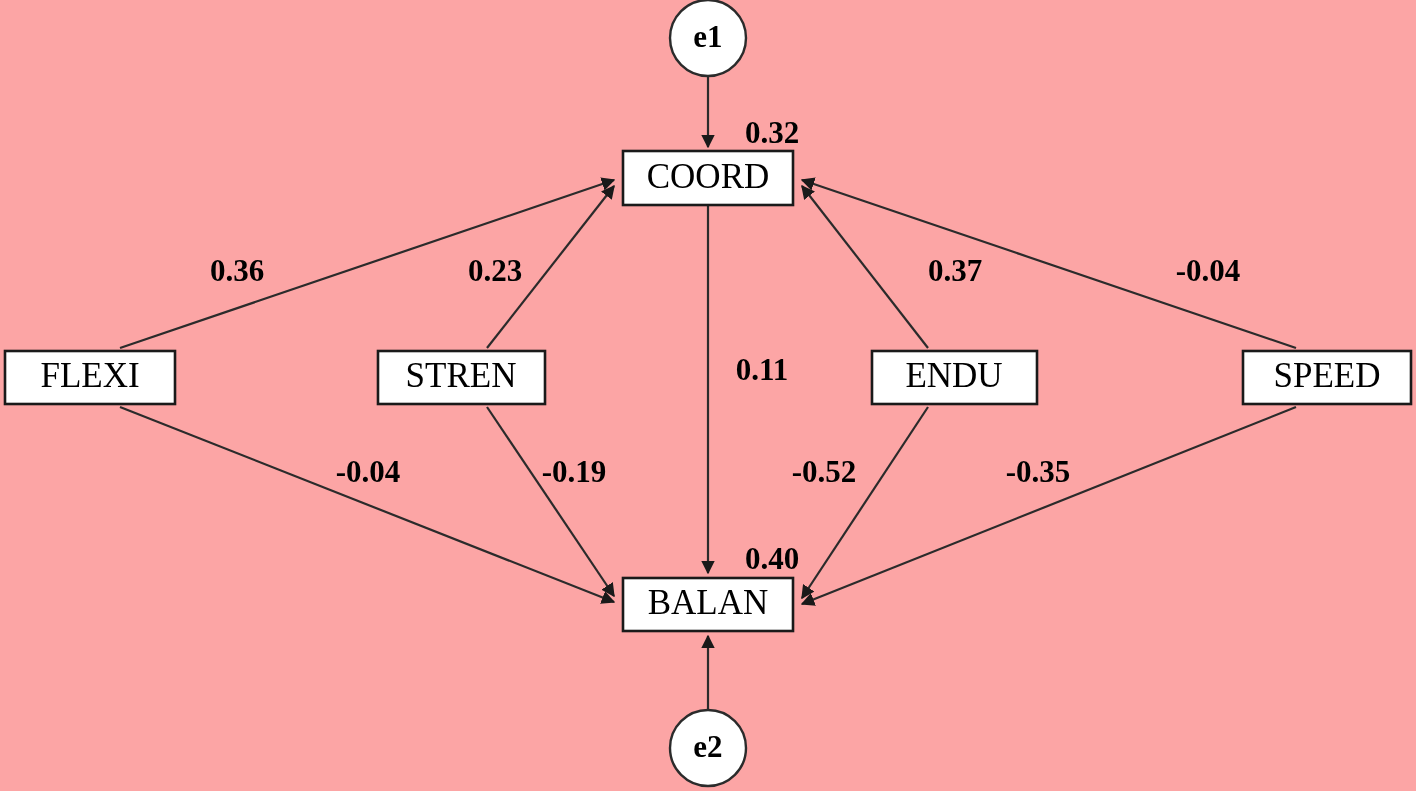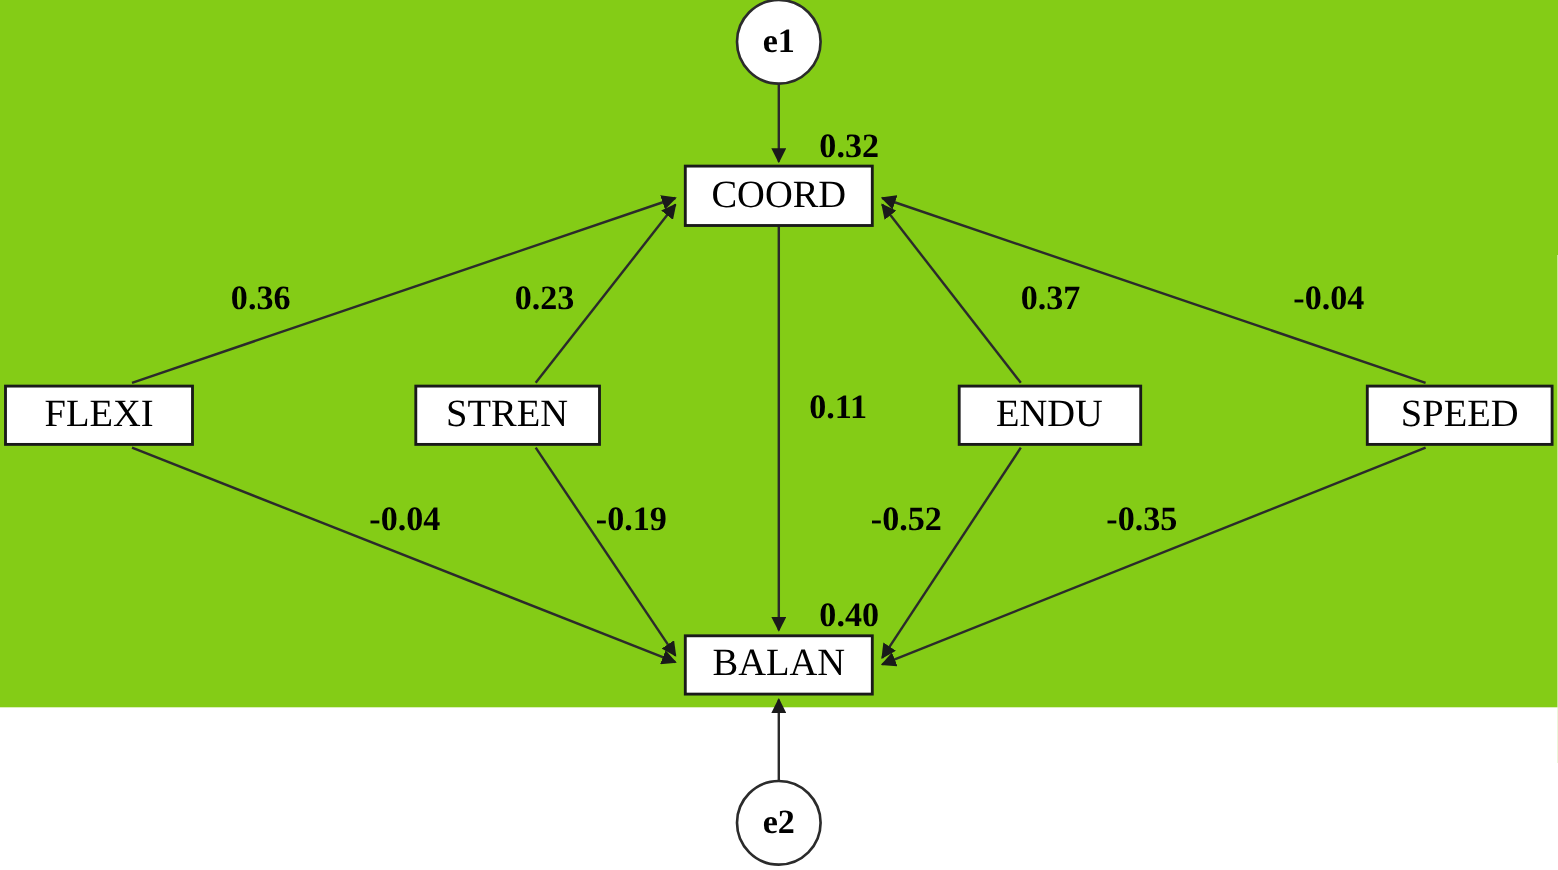--- a/index.html
+++ b/index.html
@@ -16,8 +16,8 @@
   #diagram-root {
     position: relative;
     width: 1416px;
-    height: 643px;
-    background: #84cc16;
+    height: 791px;
+    background: #fca5a5;
   }
   svg.canvas {
     position: absolute;

